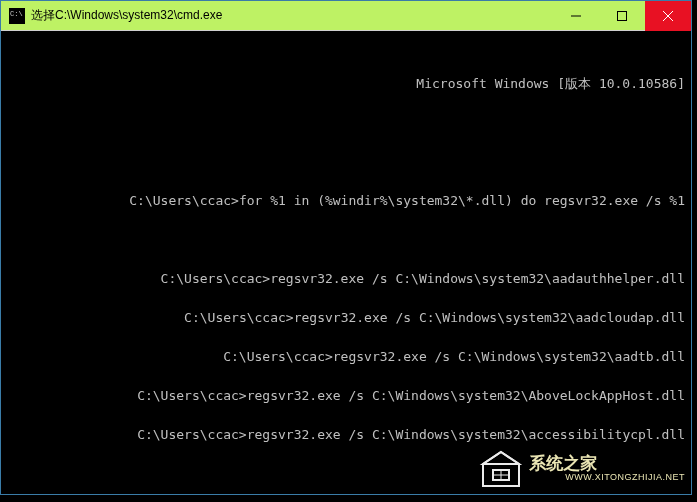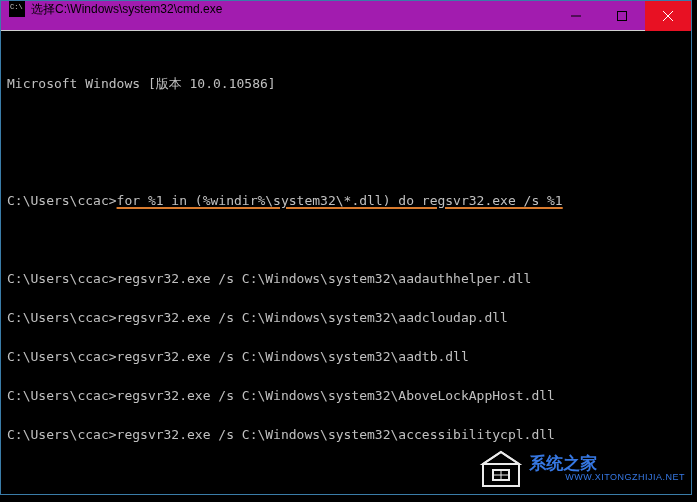--- a/index.html
+++ b/index.html
@@ -21,8 +21,9 @@
     }
     .titlebar {
       height: 30px;
-      background: #a21caf;
+      background: #bef264;
       display: flex;
+      align-items: center;
       border-bottom: 1px solid #d0d0d0;
     }
     .titlebar-icon {

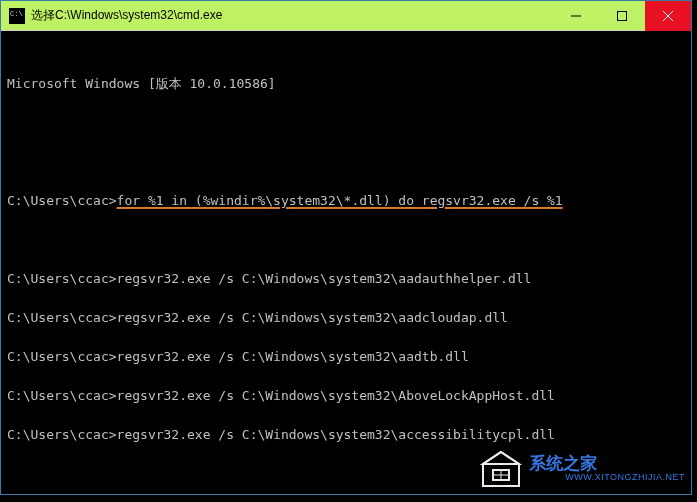--- a/index.html
+++ b/index.html
@@ -76,7 +76,7 @@
       font-family: "NSimSun", Consolas, monospace;
       font-size: 13px;
     }
-    .line { white-space: pre-wrap; word-break: break-all; }
+    .line { white-space: pre-wrap; word-break: break-all; text-align: right; }
     .underlined {
       text-decoration: underline;
       text-decoration-color: #d97b2e;

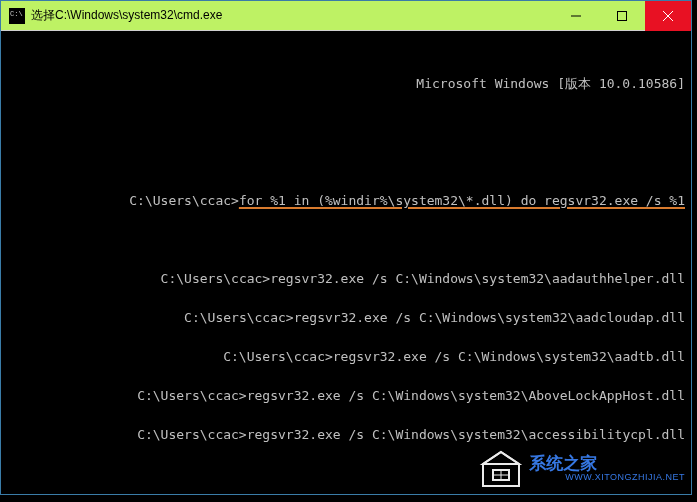--- a/index.html
+++ b/index.html
@@ -78,7 +78,6 @@
     }
     .line { white-space: pre-wrap; word-break: break-all; text-align: right; }
     .underlined {
-      text-decoration: underline;
       text-decoration-color: #d97b2e;
       text-decoration-thickness: 2px;
       text-underline-offset: 2px;

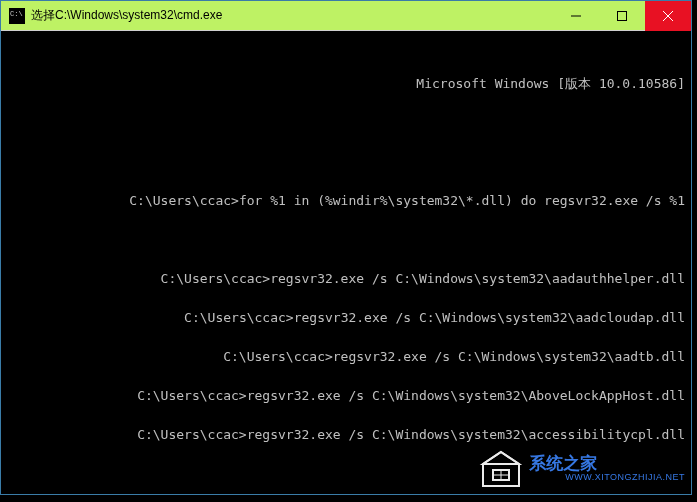--- a/index.html
+++ b/index.html
@@ -89,7 +89,7 @@
       display: flex;
       align-items: center;
       gap: 6px;
-      color: #3b82f6;
+      color: #fef9c3;
       font-family: "Microsoft YaHei", sans-serif;
       opacity: 0.92;
       pointer-events: none;

